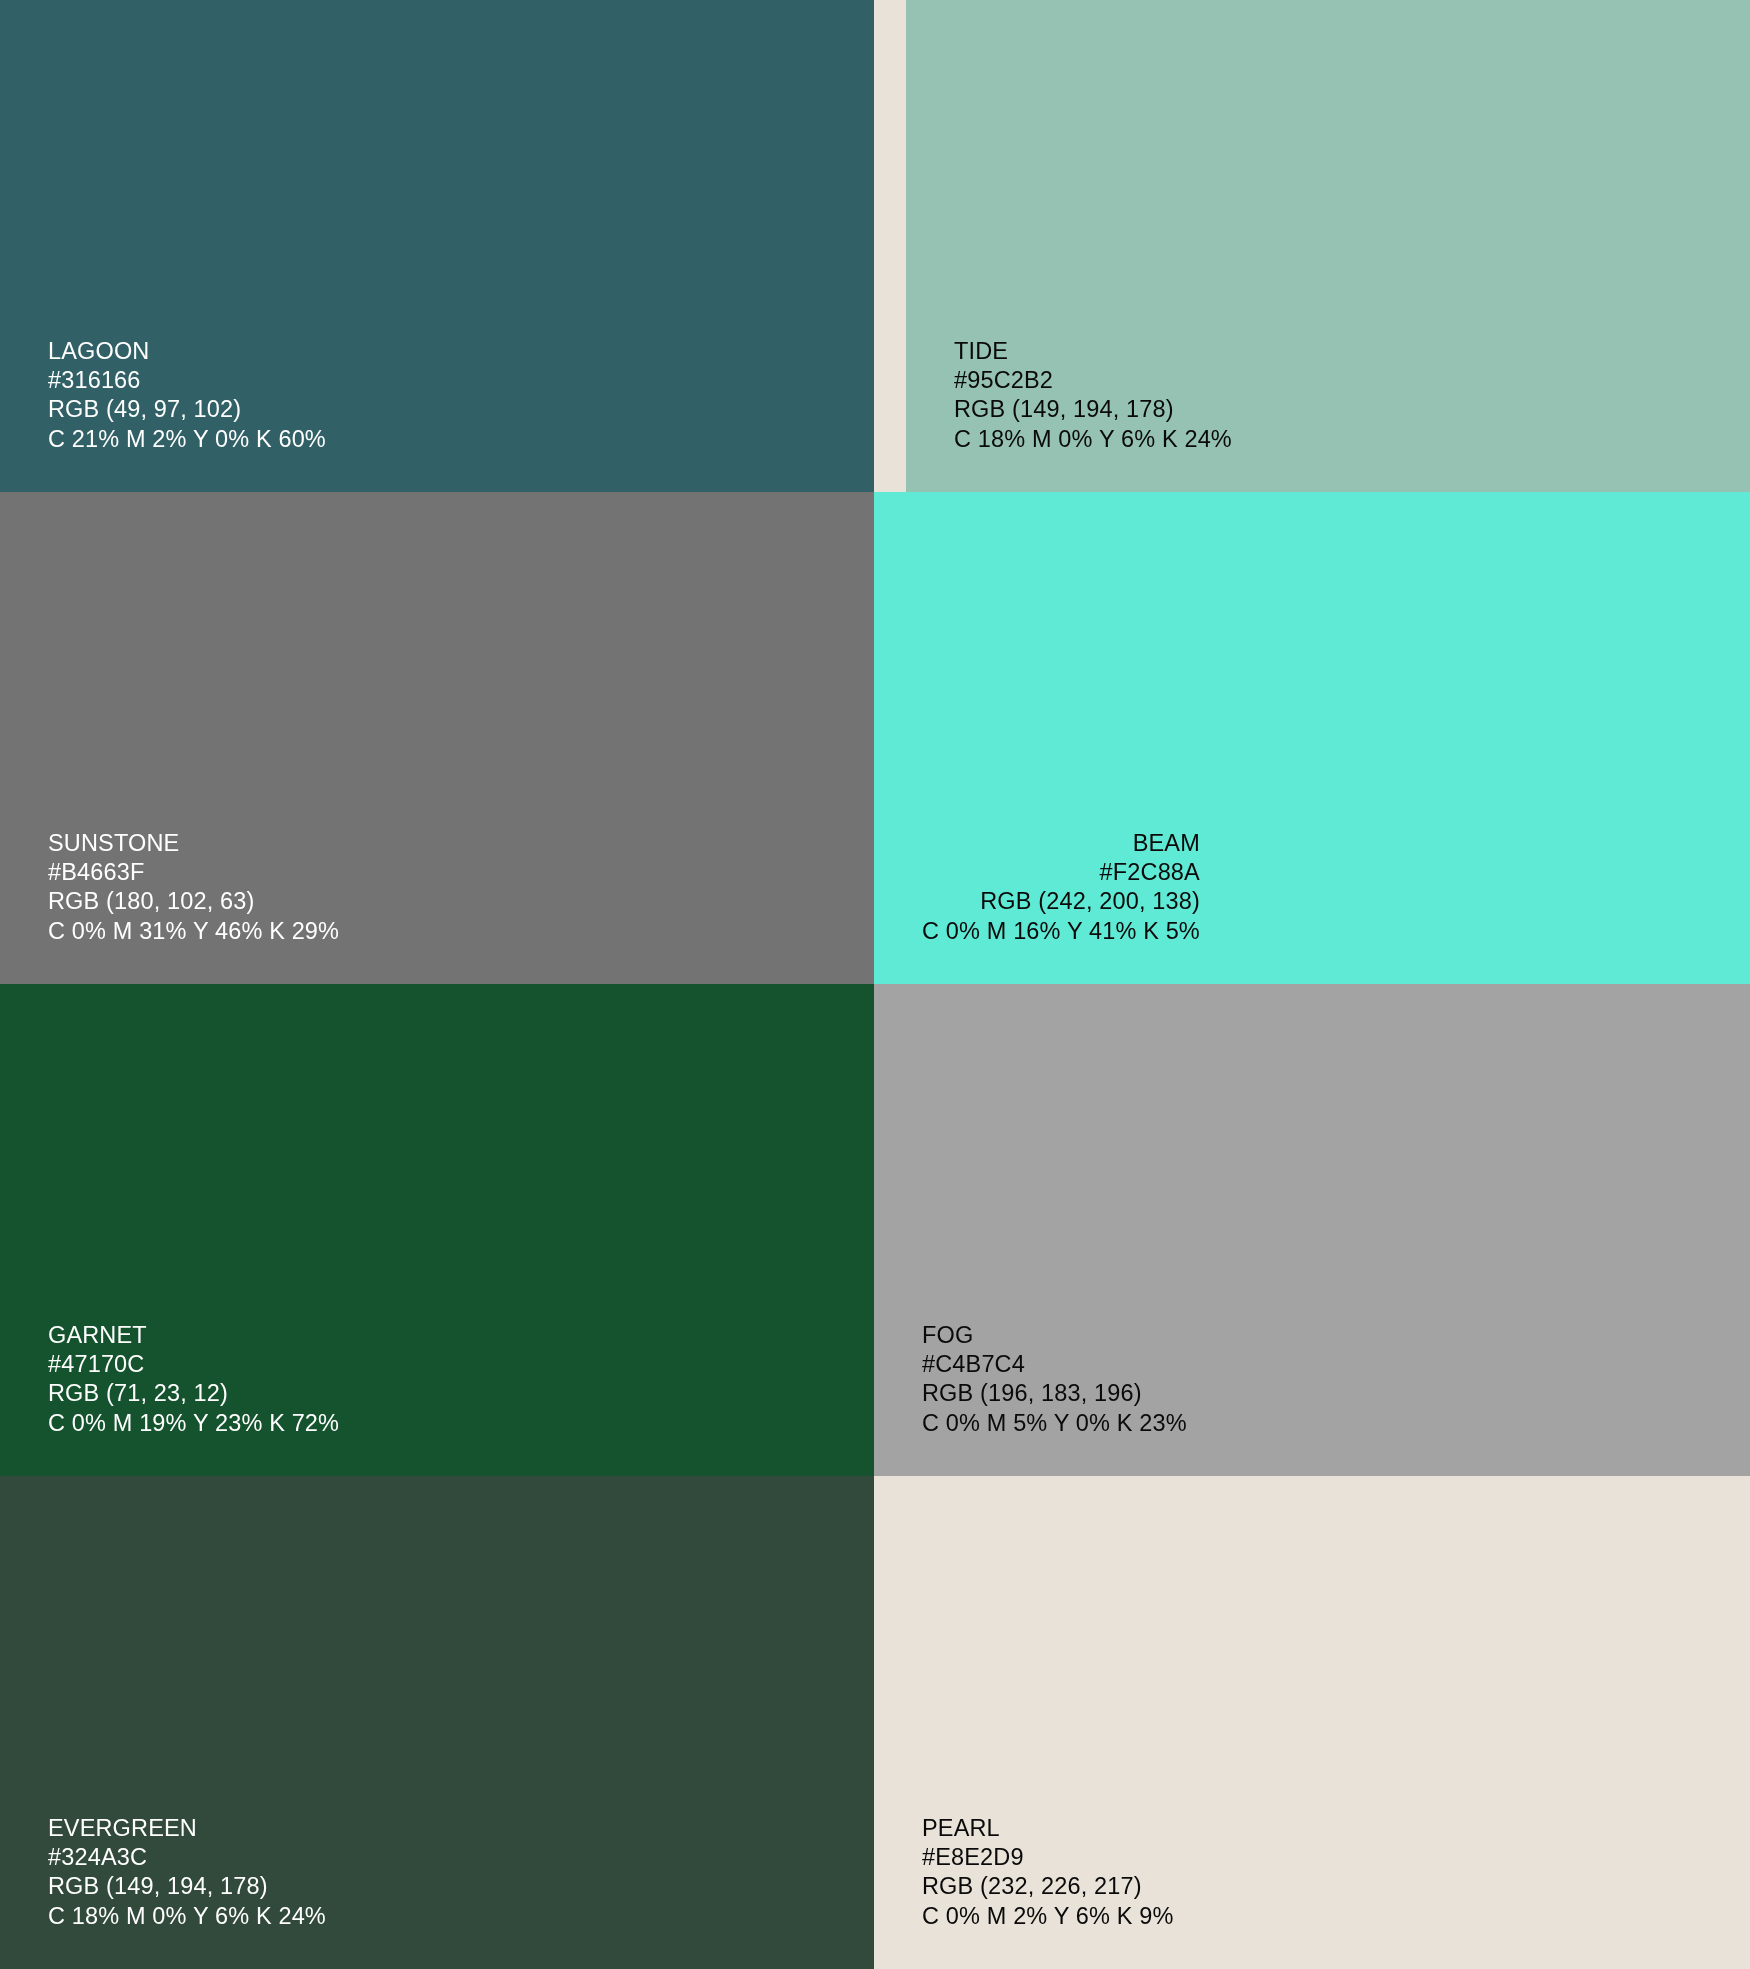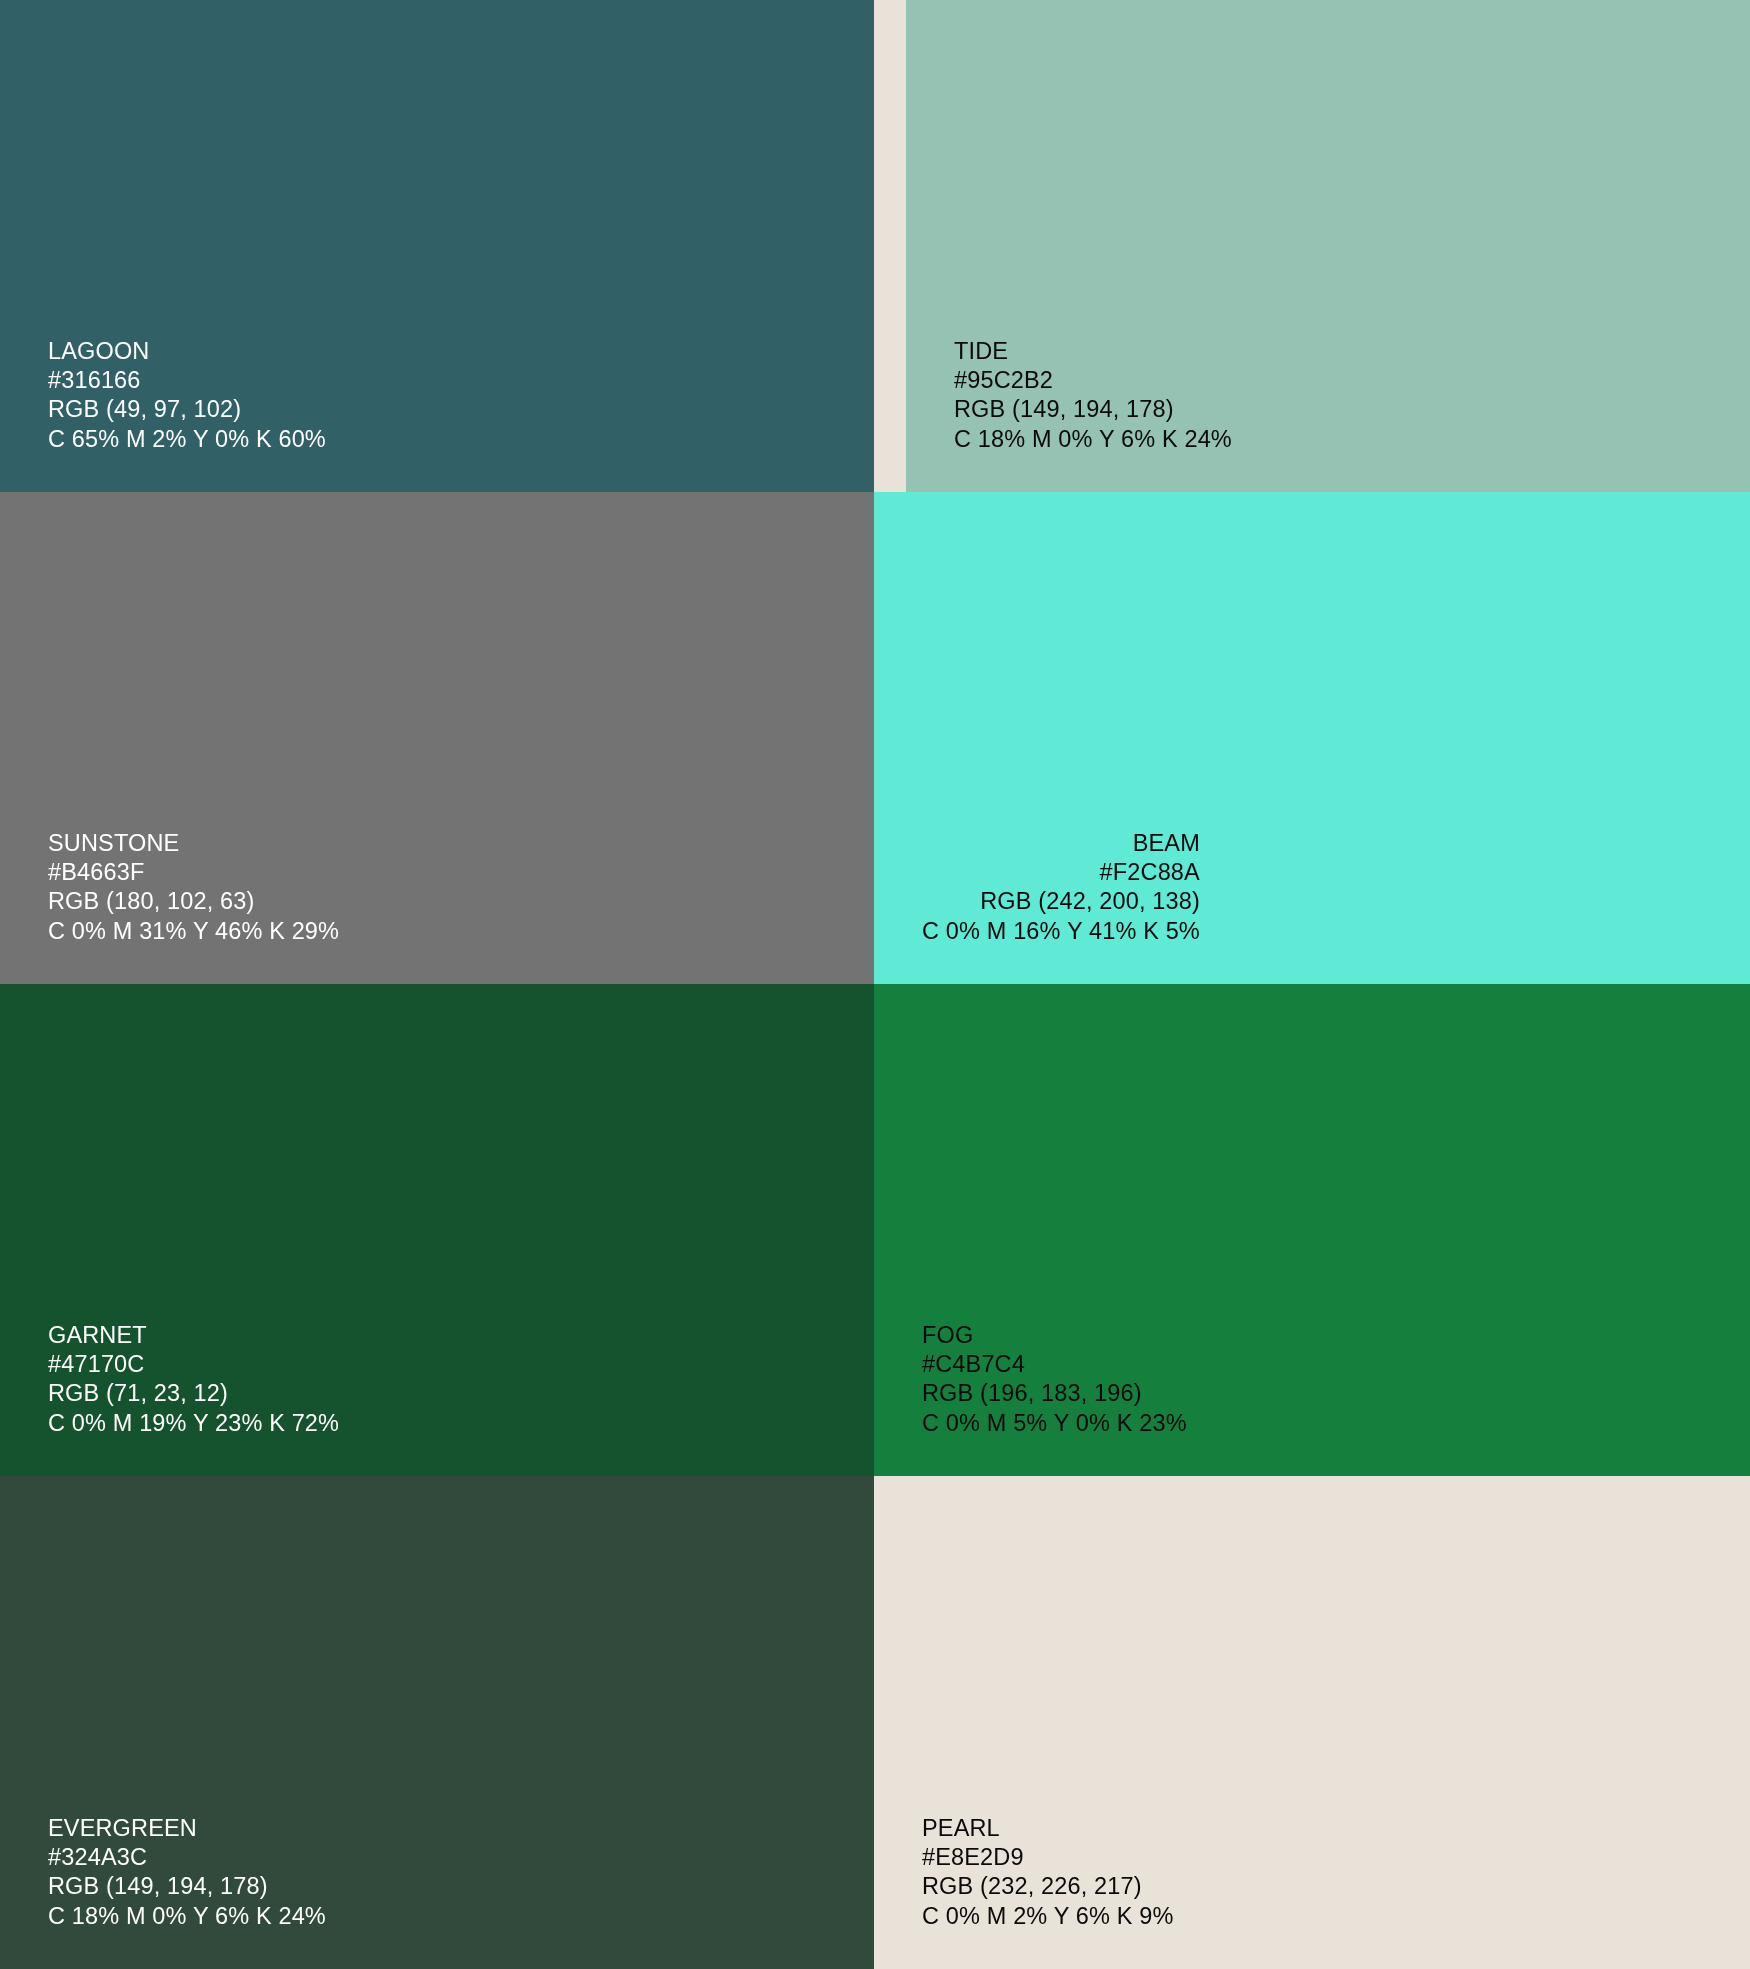--- a/index.html
+++ b/index.html
@@ -50,7 +50,7 @@
       <div class="swatch-name">LAGOON</div>
       <div class="swatch-hex">#316166</div>
       <div class="swatch-rgb">RGB (49, 97, 102)</div>
-      <div class="swatch-cmyk">C 65% M 2% Y 0% K 60%</div>
+      <div class="swatch-cmyk">C 21% M 2% Y 0% K 60%</div>
     </div>
   </div>
 

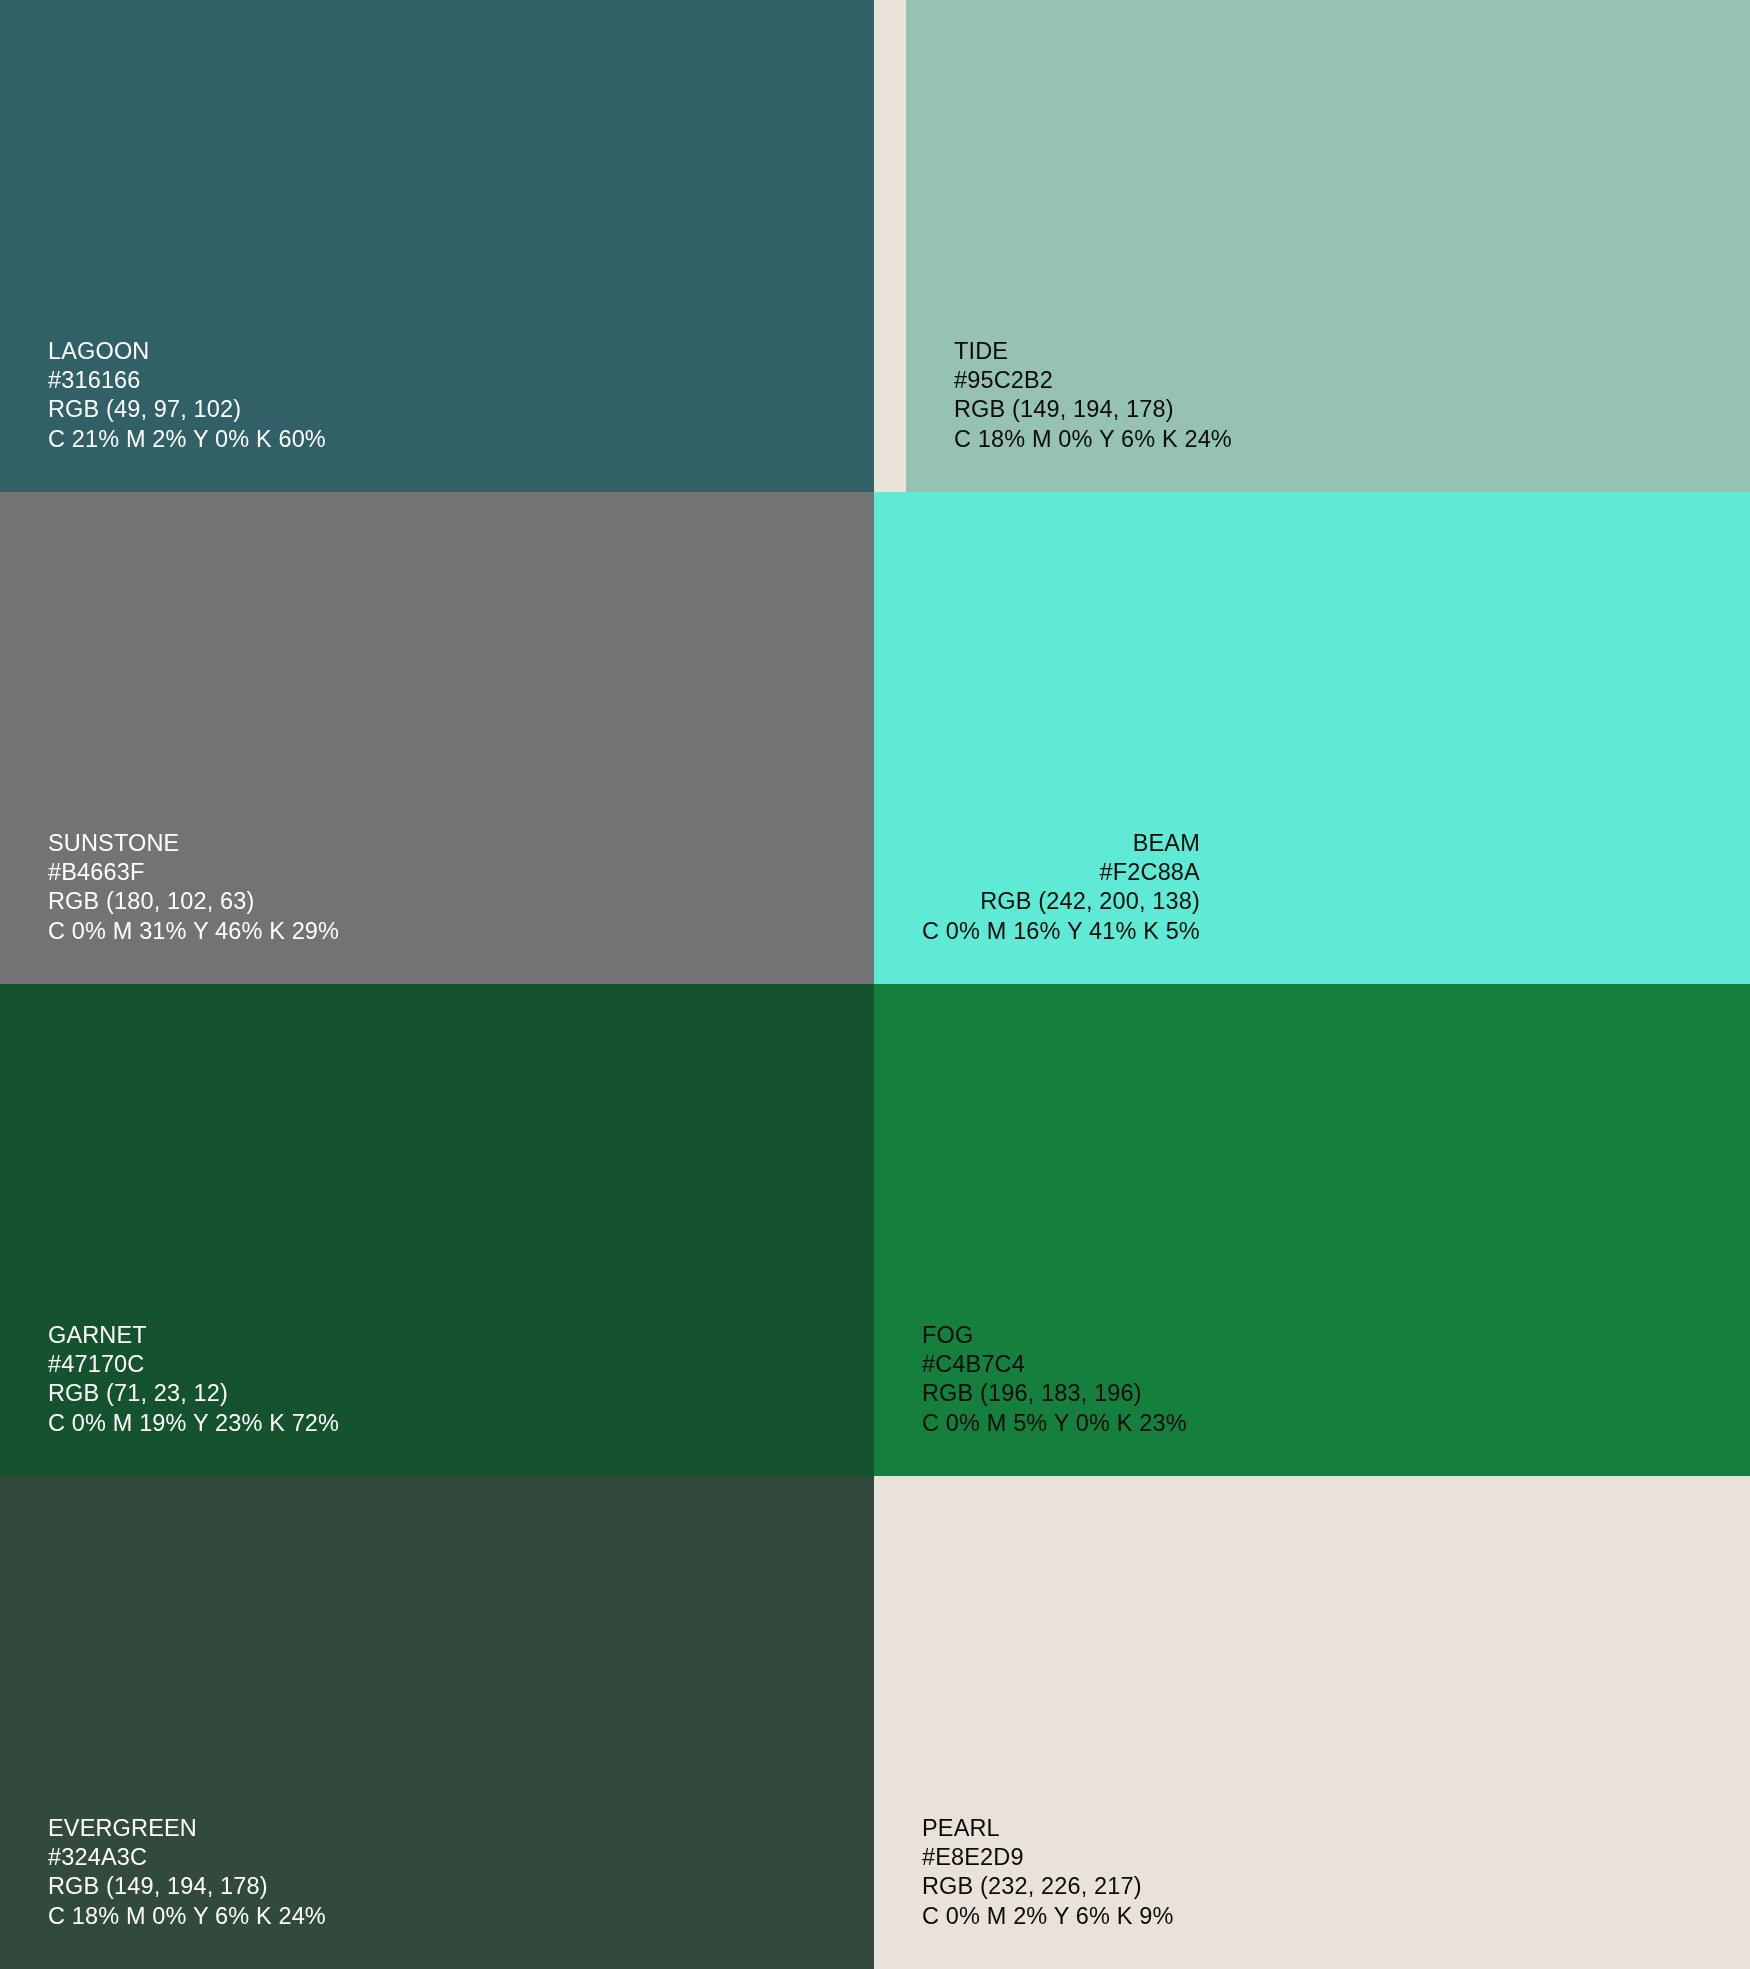--- a/index.html
+++ b/index.html
@@ -90,7 +90,7 @@
     </div>
   </div>
 
-  <div class="swatch dark-text" style="background-color: #15803d;">
+  <div class="swatch dark-text" style="background-color: #a3a3a3;">
     <div class="swatch-info">
       <div class="swatch-name">FOG</div>
       <div class="swatch-hex">#C4B7C4</div>

